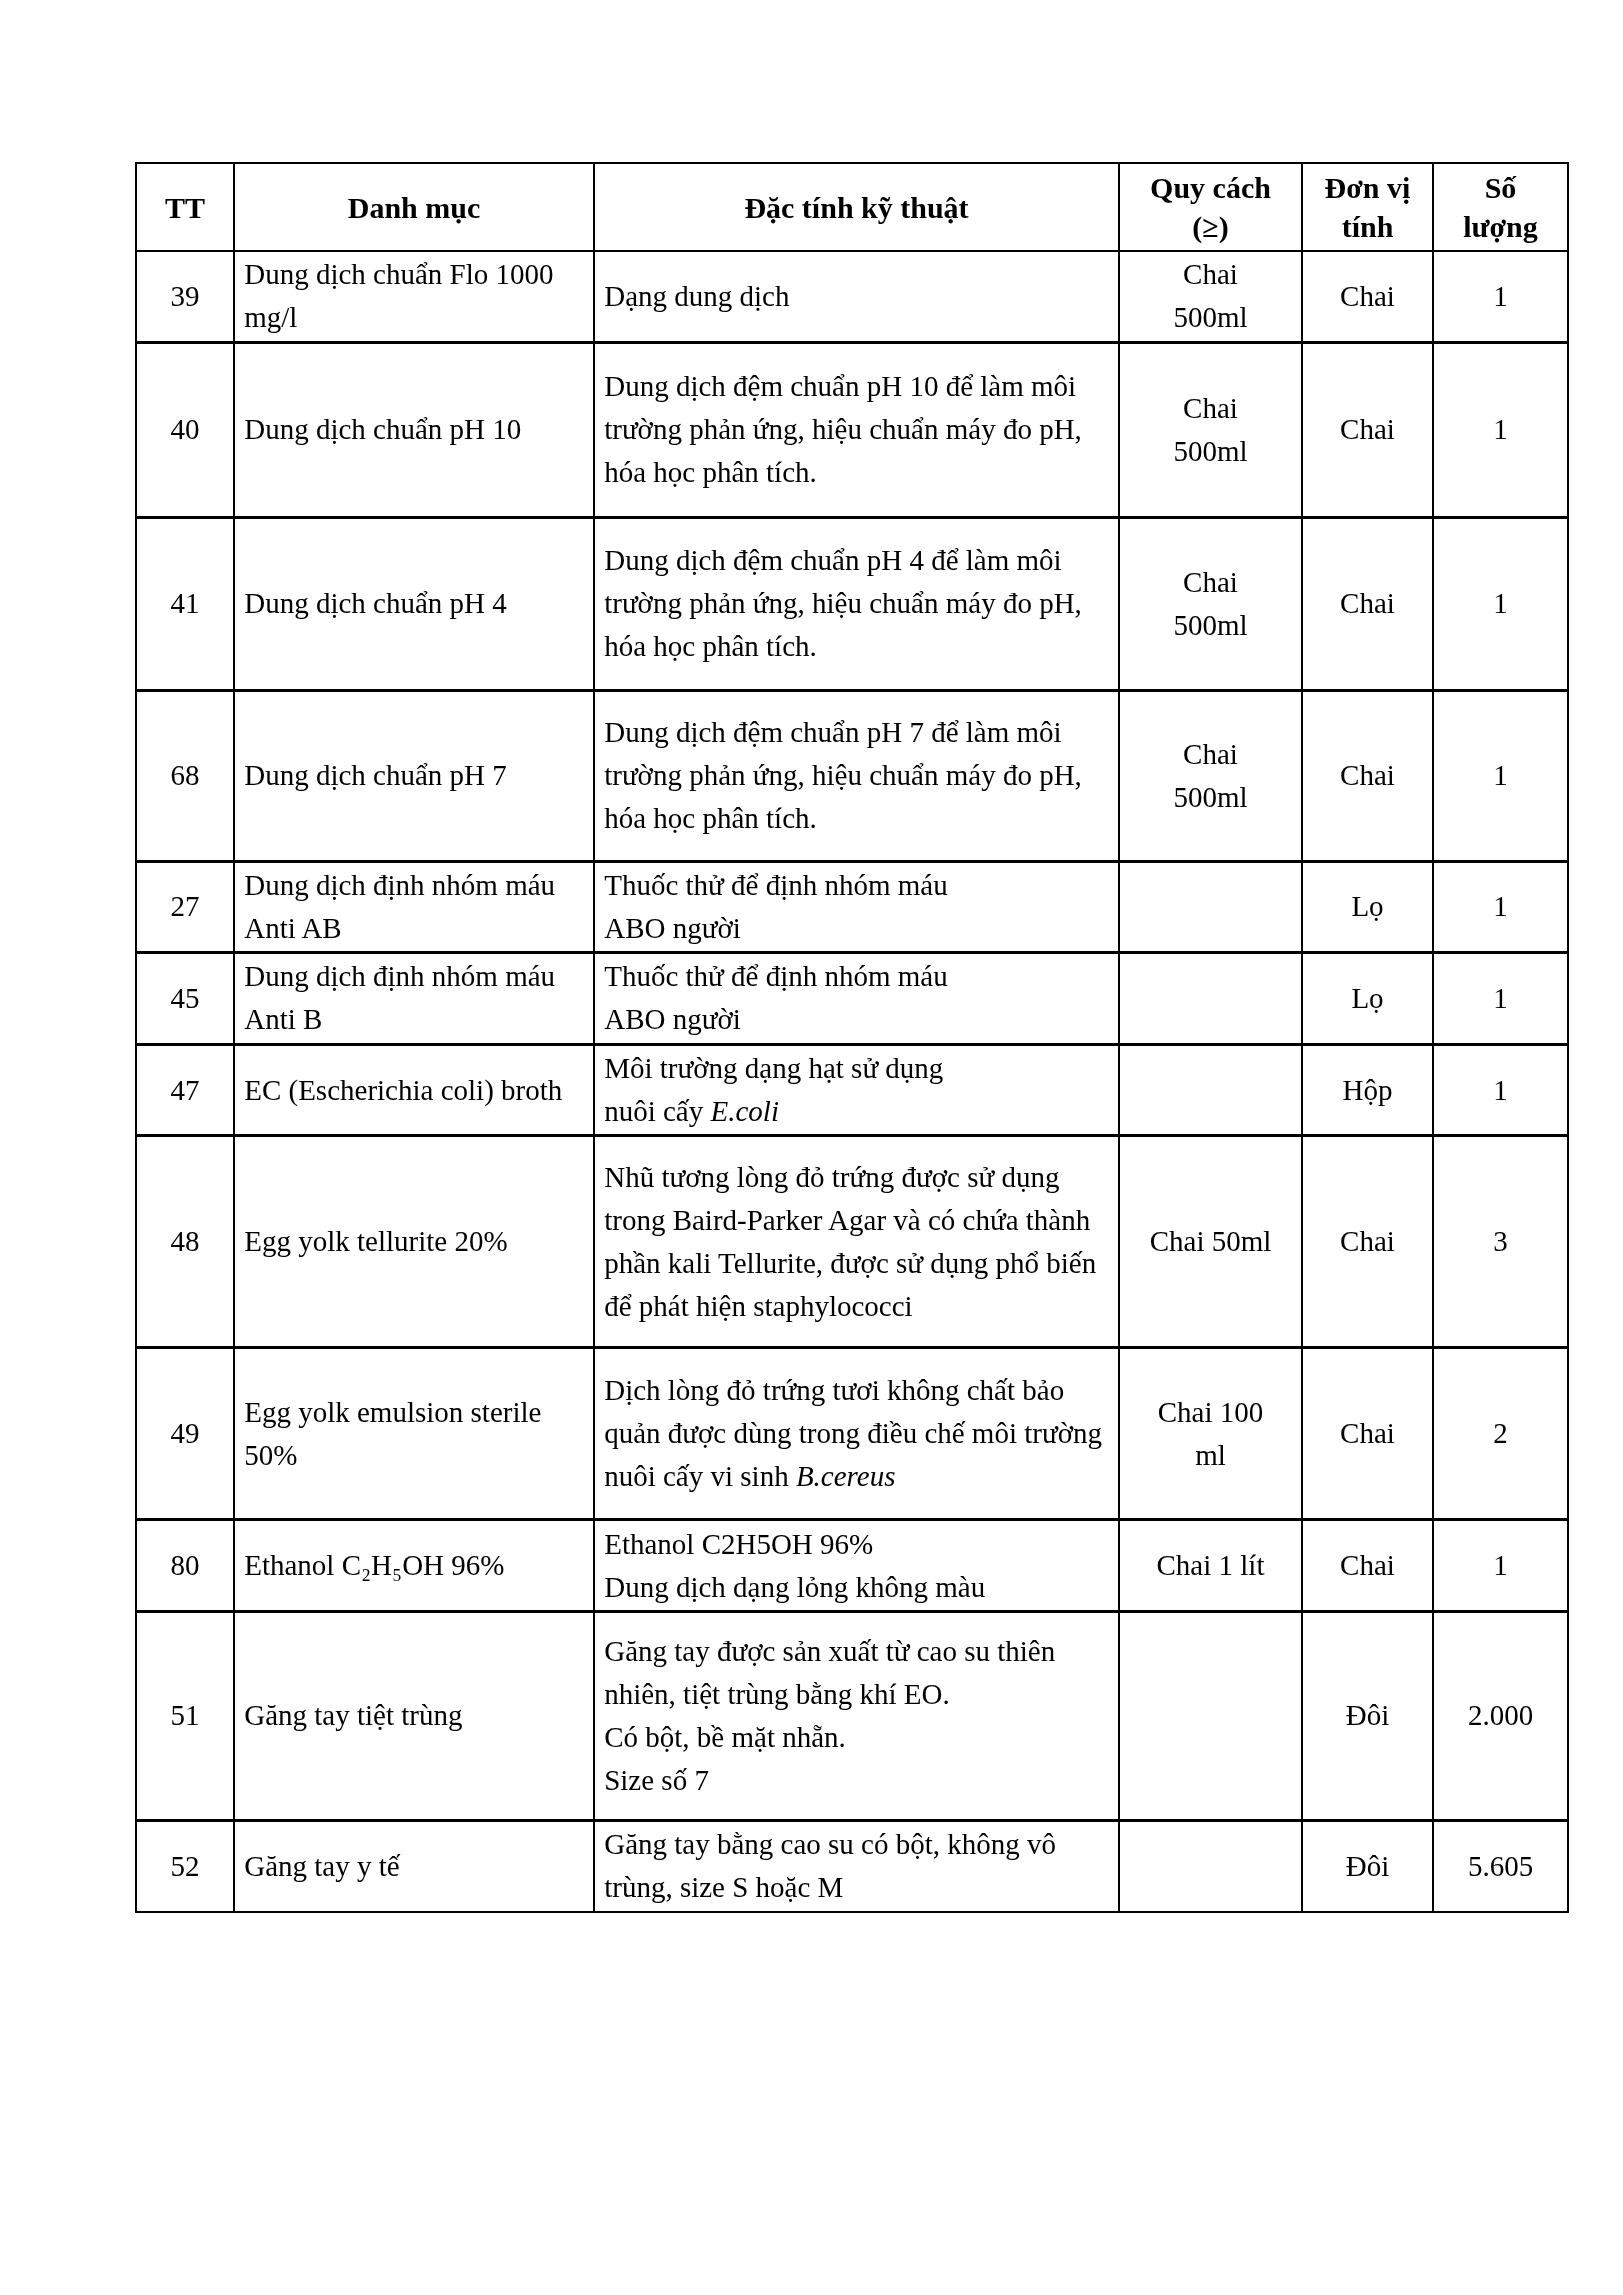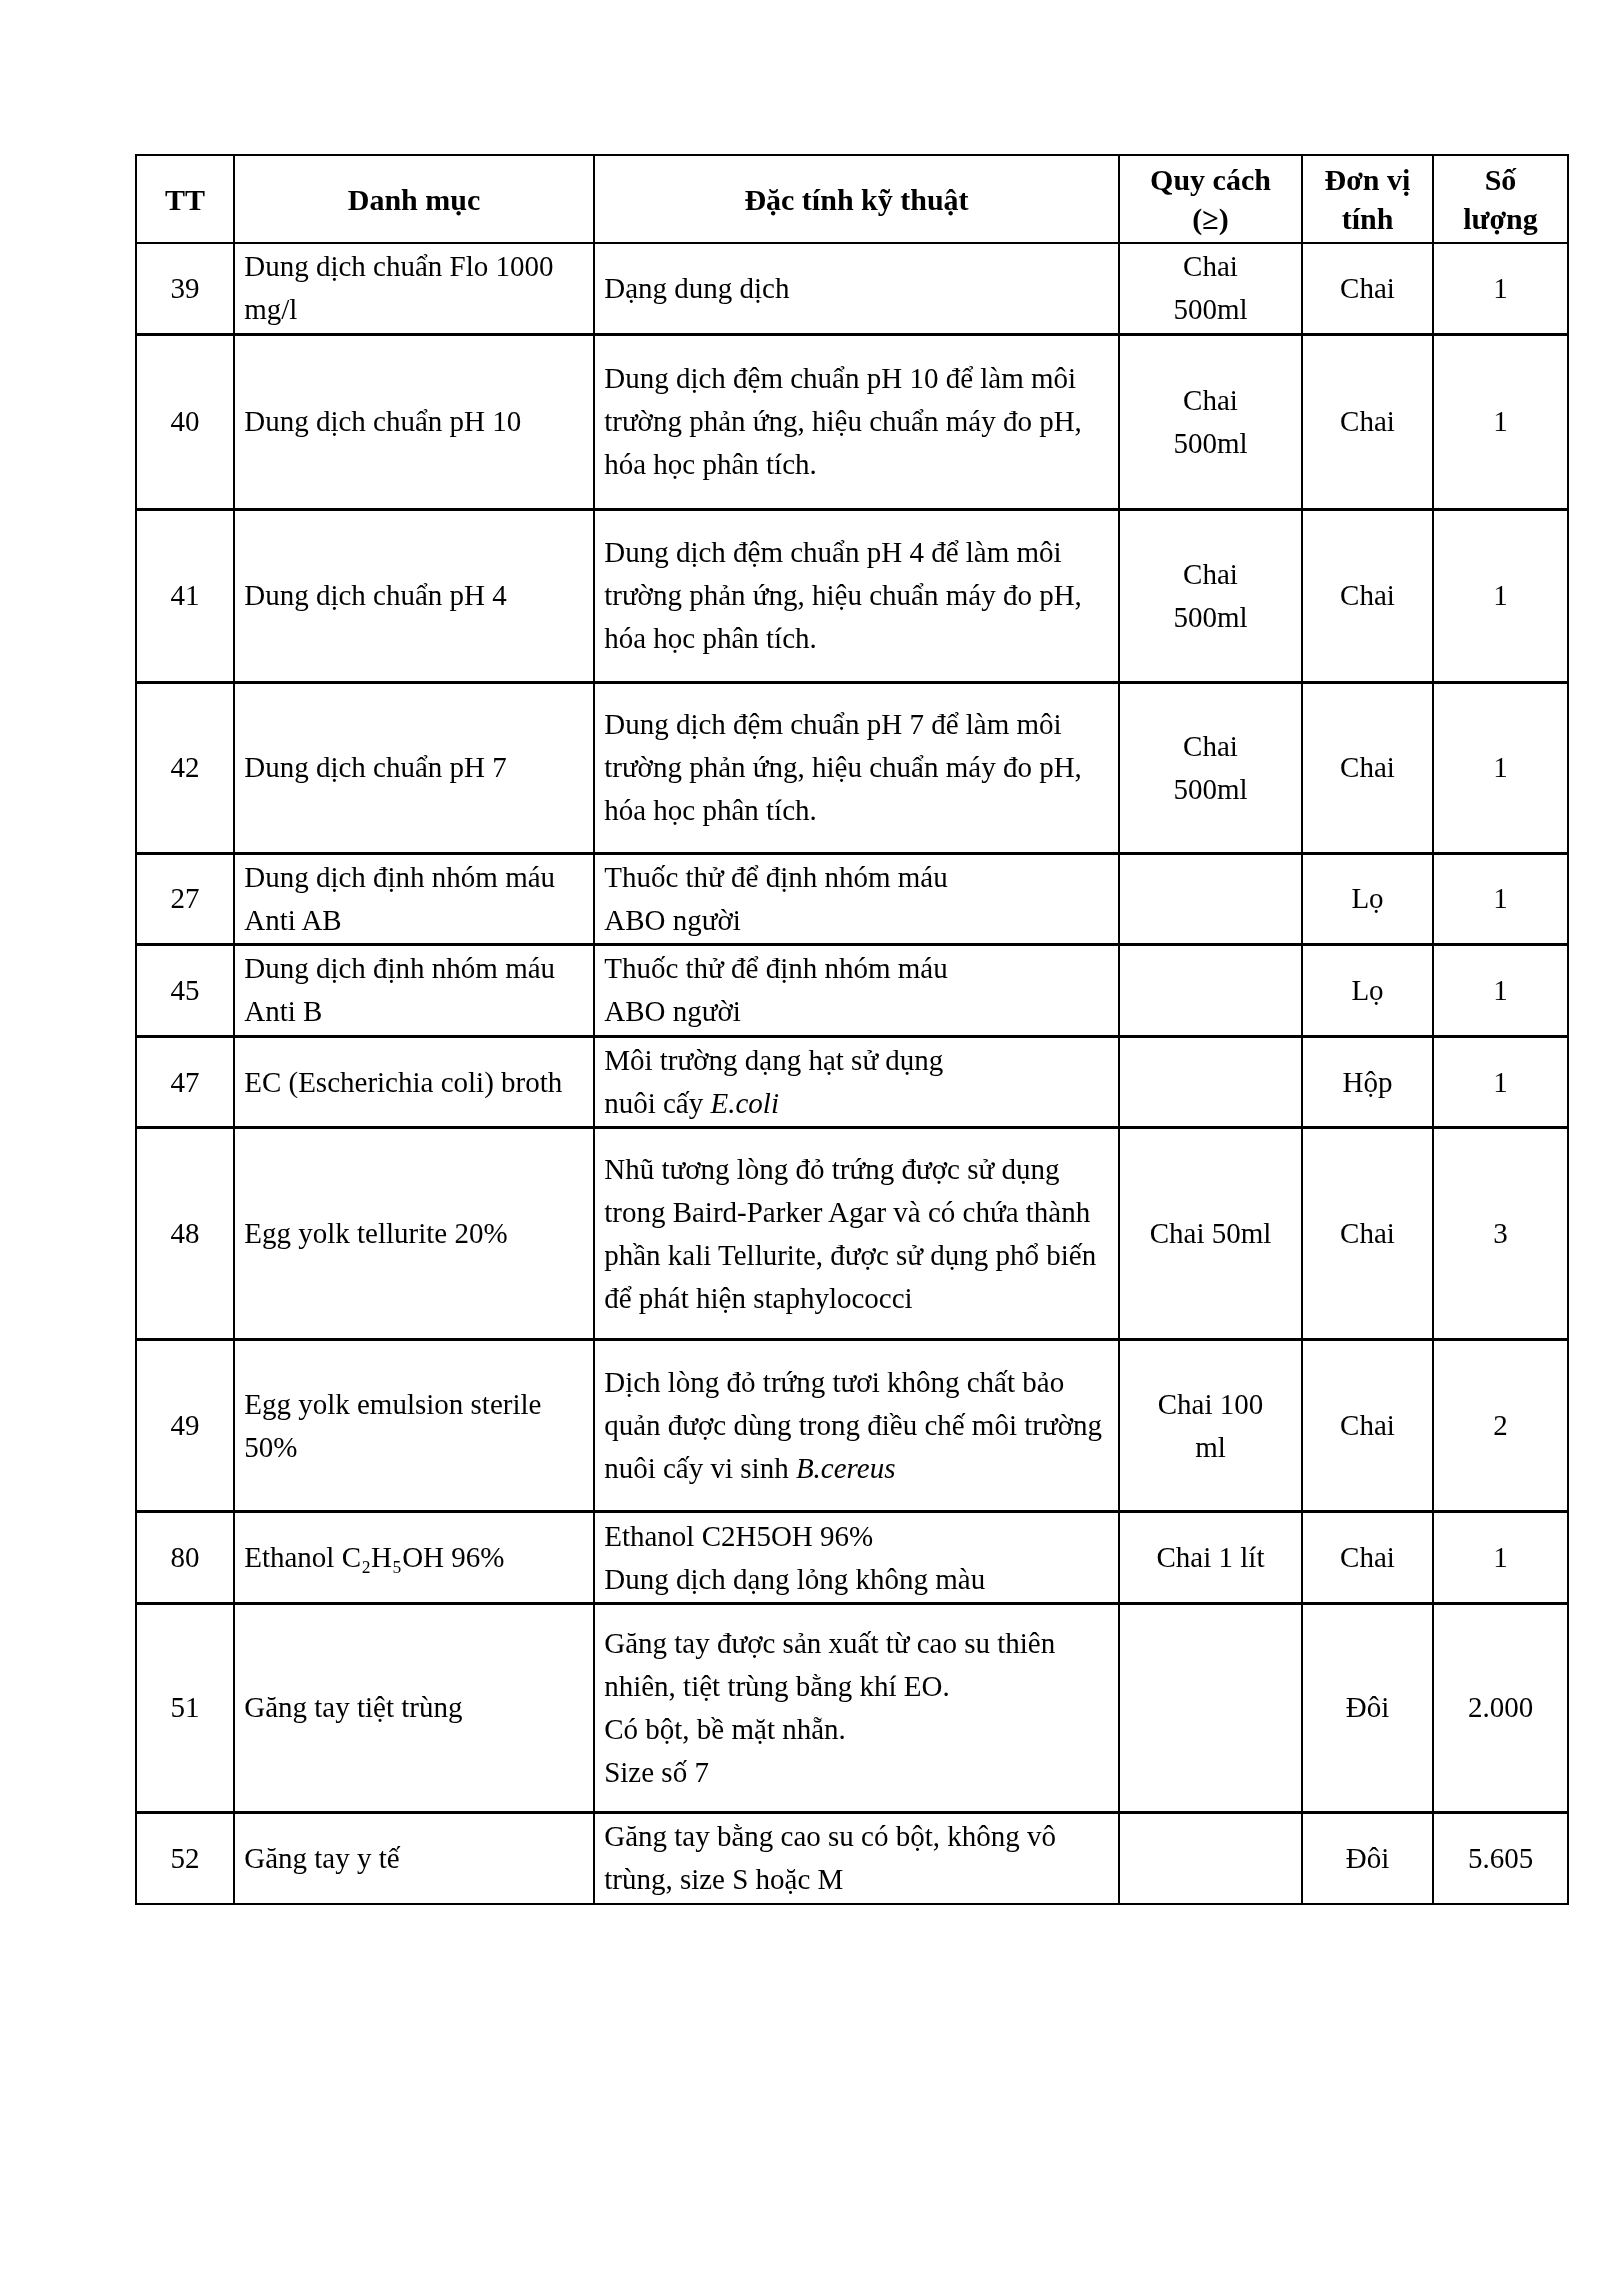--- a/index.html
+++ b/index.html
@@ -15,7 +15,7 @@
   table.doc-table {
     position:absolute;
     left:135px;
-    top:154px;
+    top:162px;
     width:1431px;
     border-collapse:collapse;
     table-layout:fixed;

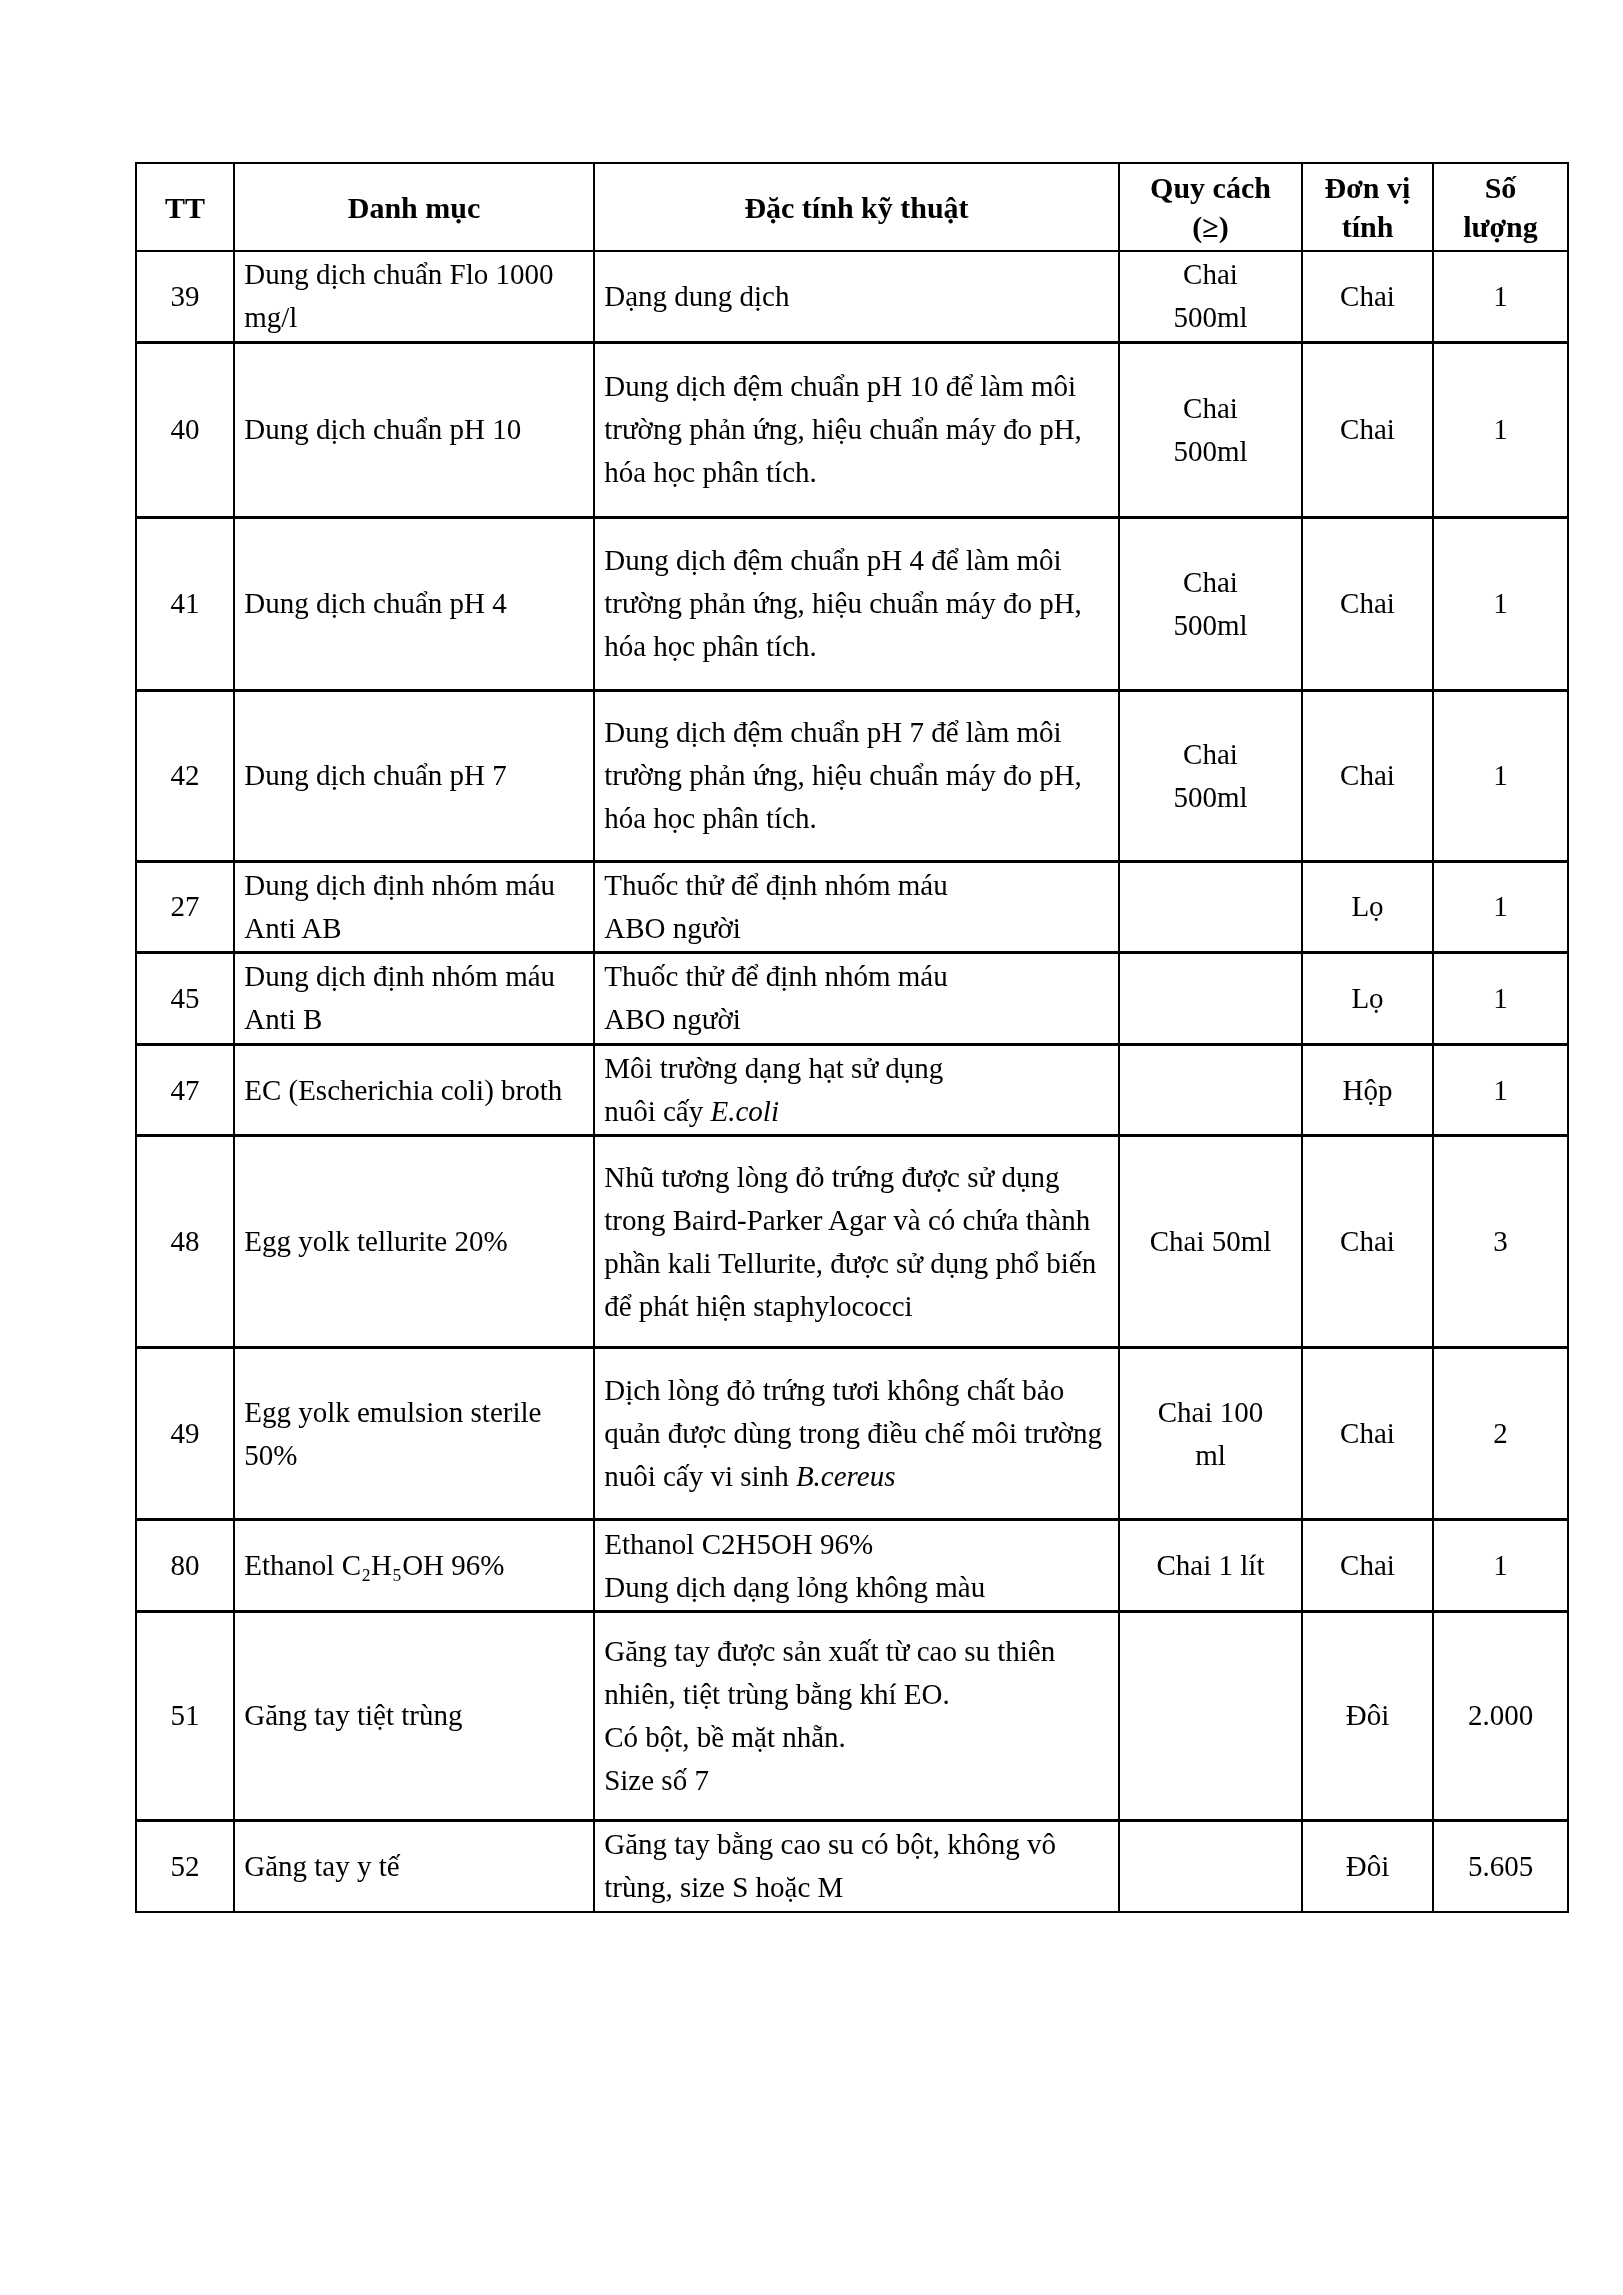--- a/index.html
+++ b/index.html
@@ -99,7 +99,7 @@
         <td class="ta-c" data-bind="table.rows.2.qty">1</td>
       </tr>
       <tr style="height:171px">
-        <td class="ta-c" data-bind="table.rows.3.tt">42</td>
+        <td class="ta-c" data-bind="table.rows.3.tt">68</td>
         <td class="ta-l" data-bind="table.rows.3.name">Dung dịch chuẩn pH 7</td>
         <td class="ta-l" data-bind="table.rows.3.spec">Dung dịch đệm chuẩn pH 7 để làm môi trường phản ứng, hiệu chuẩn máy đo pH, hóa học phân tích.</td>
         <td class="ta-c" data-bind-lines="table.rows.3.size_lines">Chai

